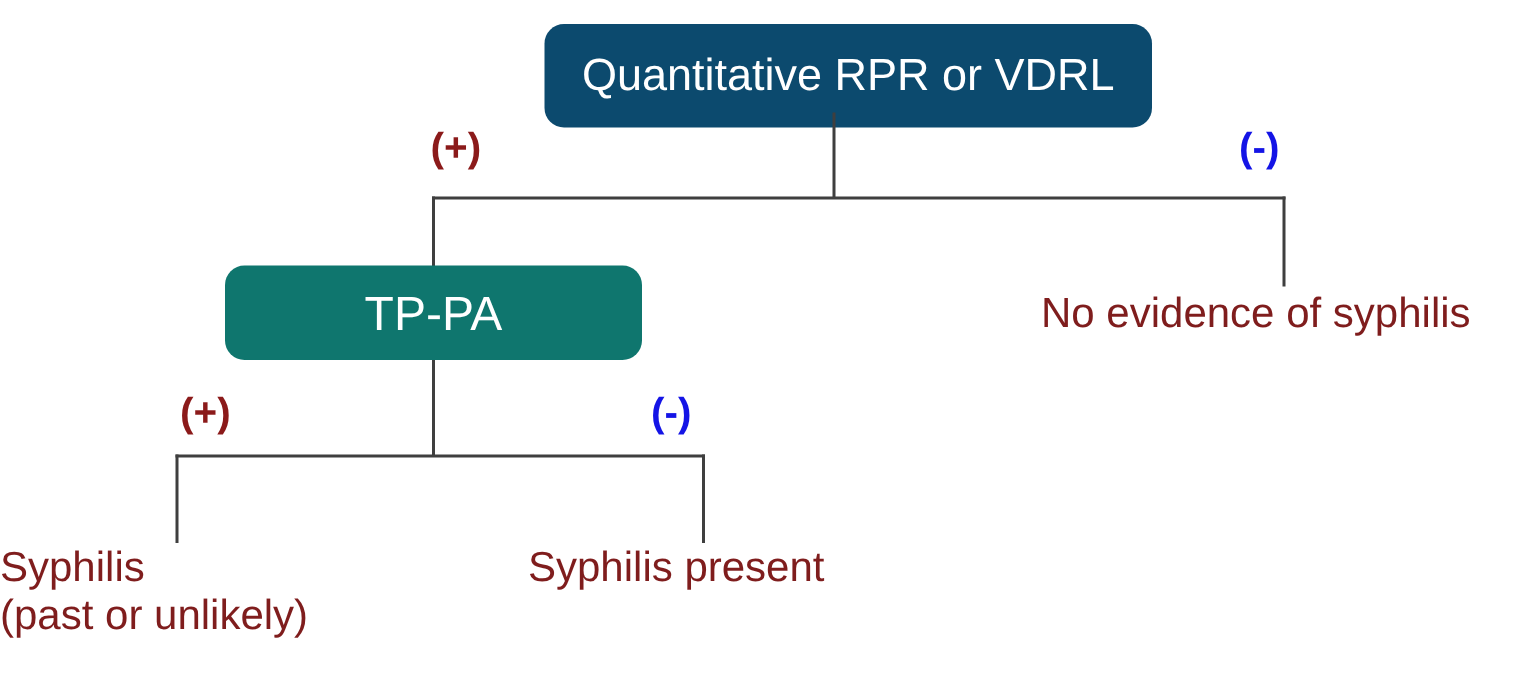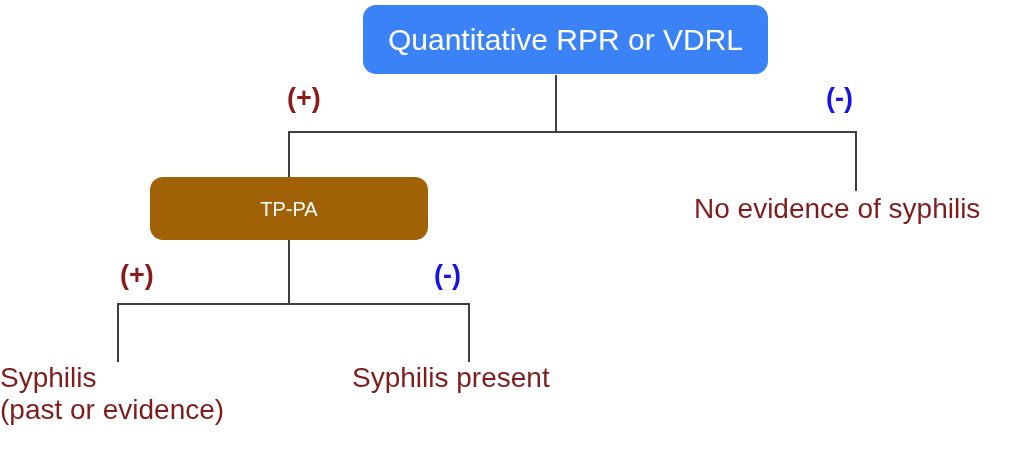--- a/index.html
+++ b/index.html
@@ -50,10 +50,10 @@
 
   #box-rpr {
     left: 363px;
-    top: 5px;
+    top: 16px;
     width: 405px;
     height: 69px;
-    background: #3b82f6;
+    background: #0c4a6e;
     font-size: 30px;
     text-align: right;
   }

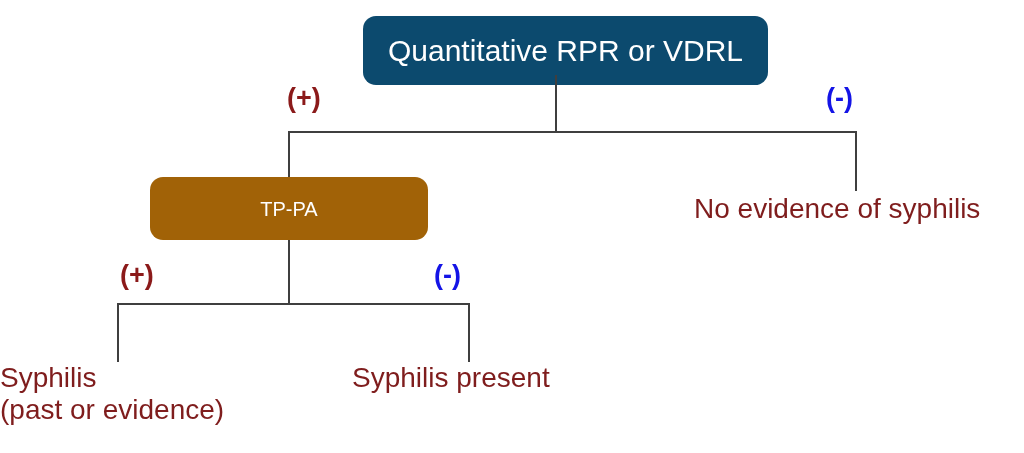--- a/index.html
+++ b/index.html
@@ -62,8 +62,8 @@
     top: 177px;
     width: 278px;
     height: 63px;
-    background: #a16207;
-    font-size: 20px;
+    background: #0f766e;
+    font-size: 32px;
   }
 
   

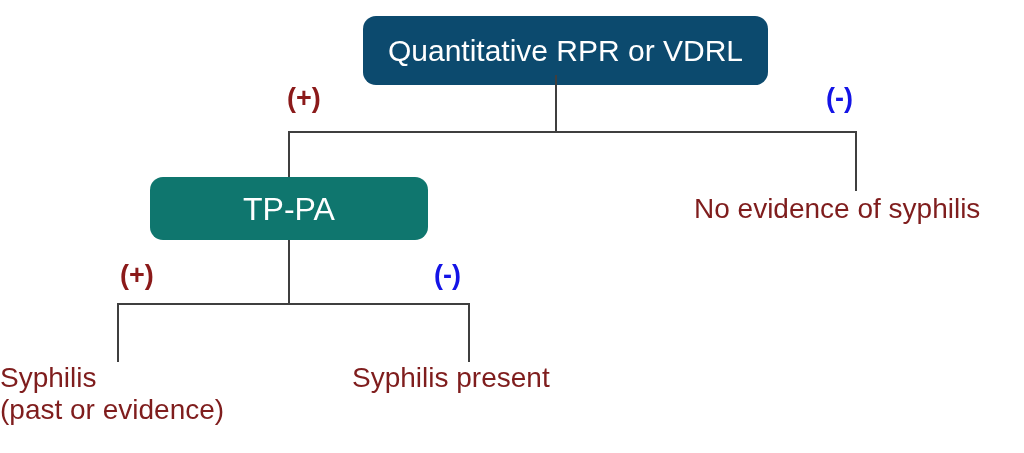--- a/index.html
+++ b/index.html
@@ -146,7 +146,7 @@
 
   <div class="leaf-text" id="leaf-syphilis">
     <span class="leaf-line-1">Syphilis</span>
-    <span class="leaf-line-2">(past or evidence)</span>
+    <span class="leaf-line-2">(past or unlikely)</span>
   </div>
 
   <div class="leaf-text" id="leaf-unlikely">Syphilis present</div>

